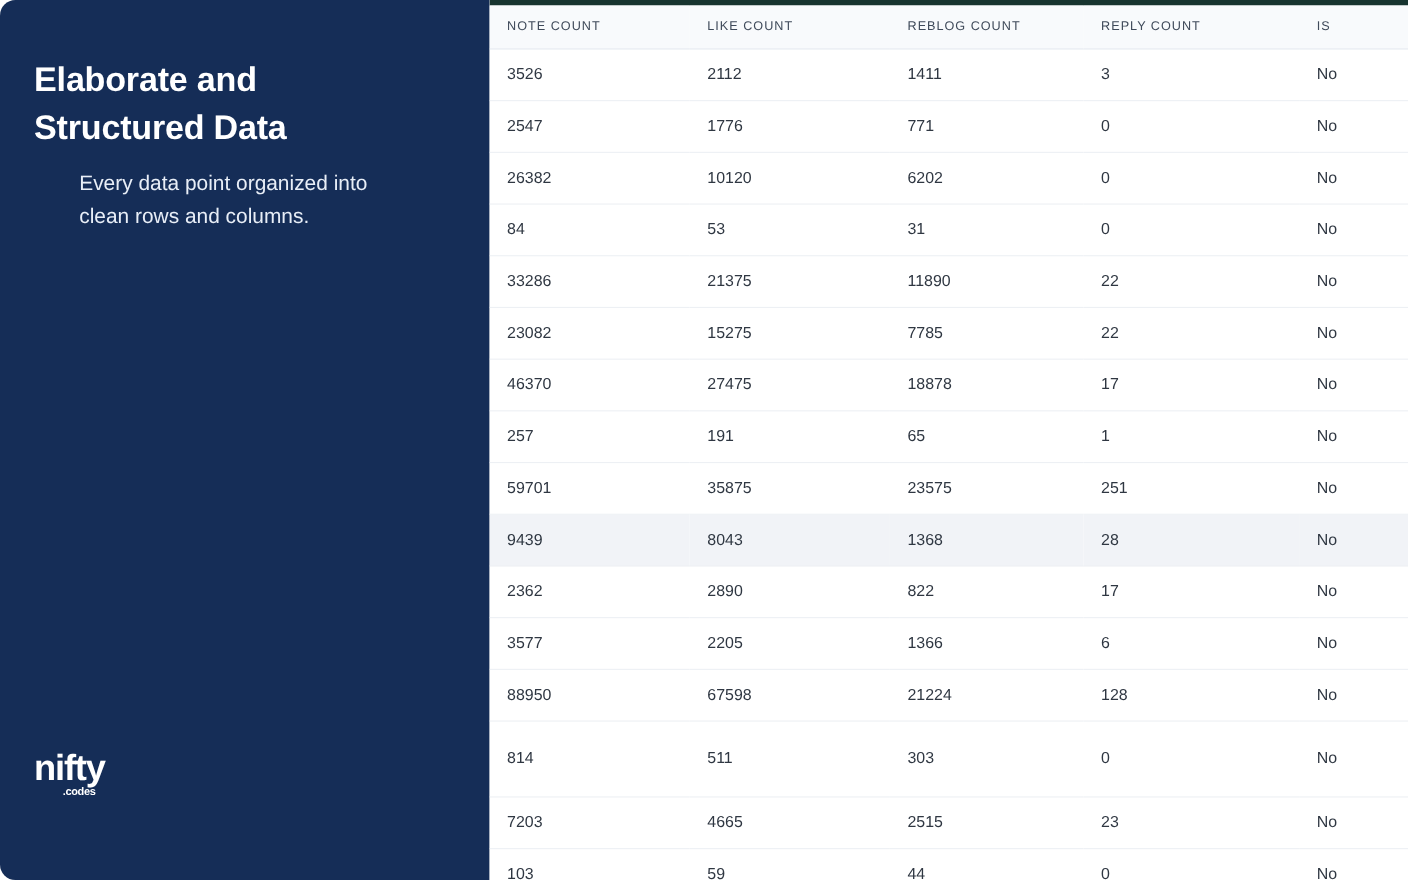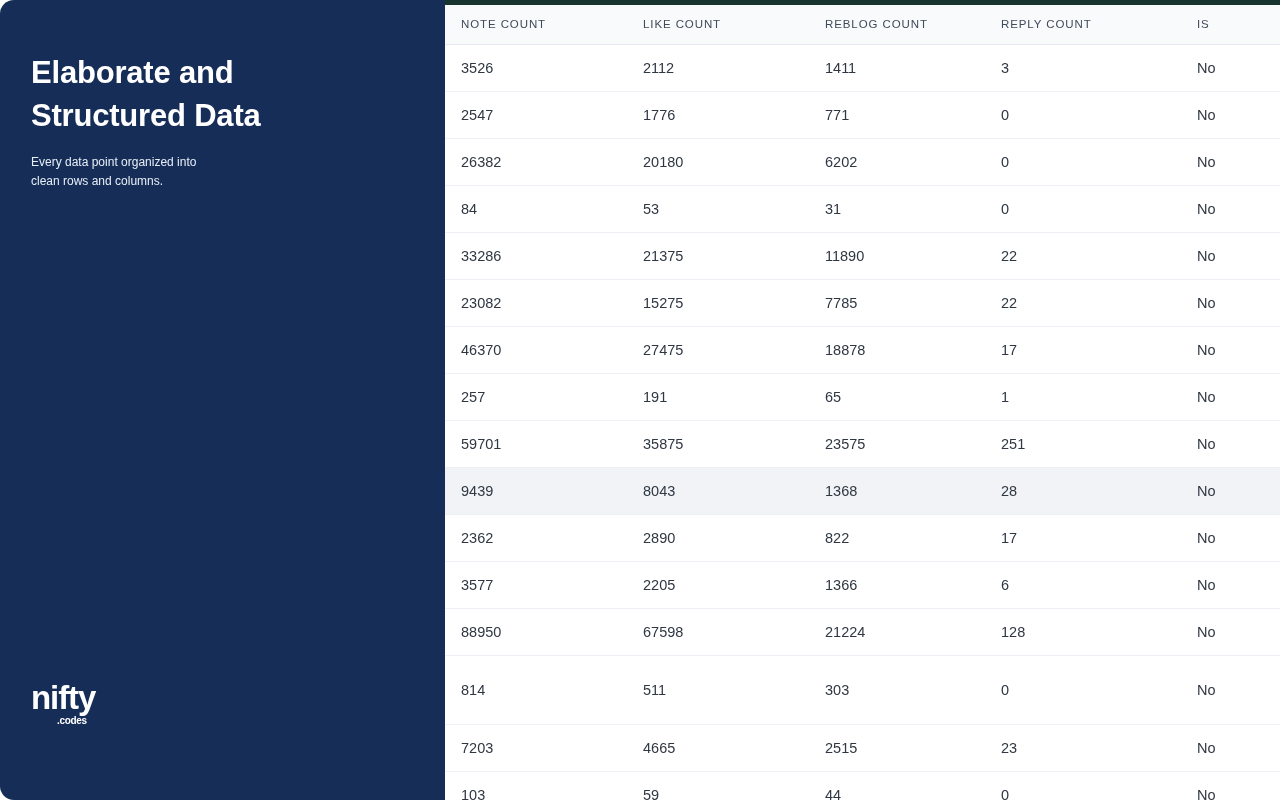--- a/index.html
+++ b/index.html
@@ -41,11 +41,12 @@
   #promo-sub {
     margin-top: 15px;
     color: #e8eef7;
-    font-size: 12px;
+    font-size: 19px;
     line-height: 1.62;
     font-weight: 400;
     max-width: 330px;
     white-space: pre-line;
+    margin-left: 41px;
   }
   
   #logo {

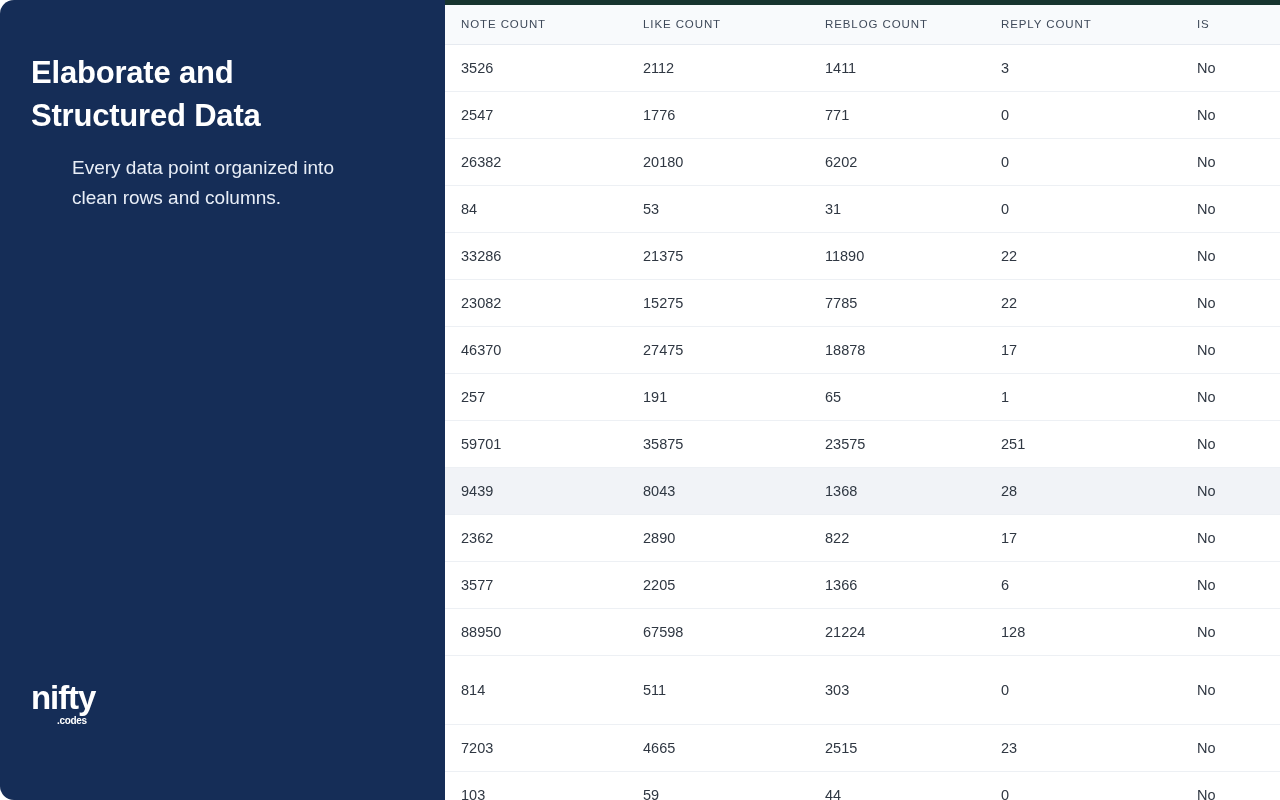--- a/index.html
+++ b/index.html
@@ -177,7 +177,7 @@
           </tr>
           <tr>
             <td>26382</td>
-            <td>20180</td>
+            <td>10120</td>
             <td>6202</td>
             <td>0</td>
             <td>No</td>

